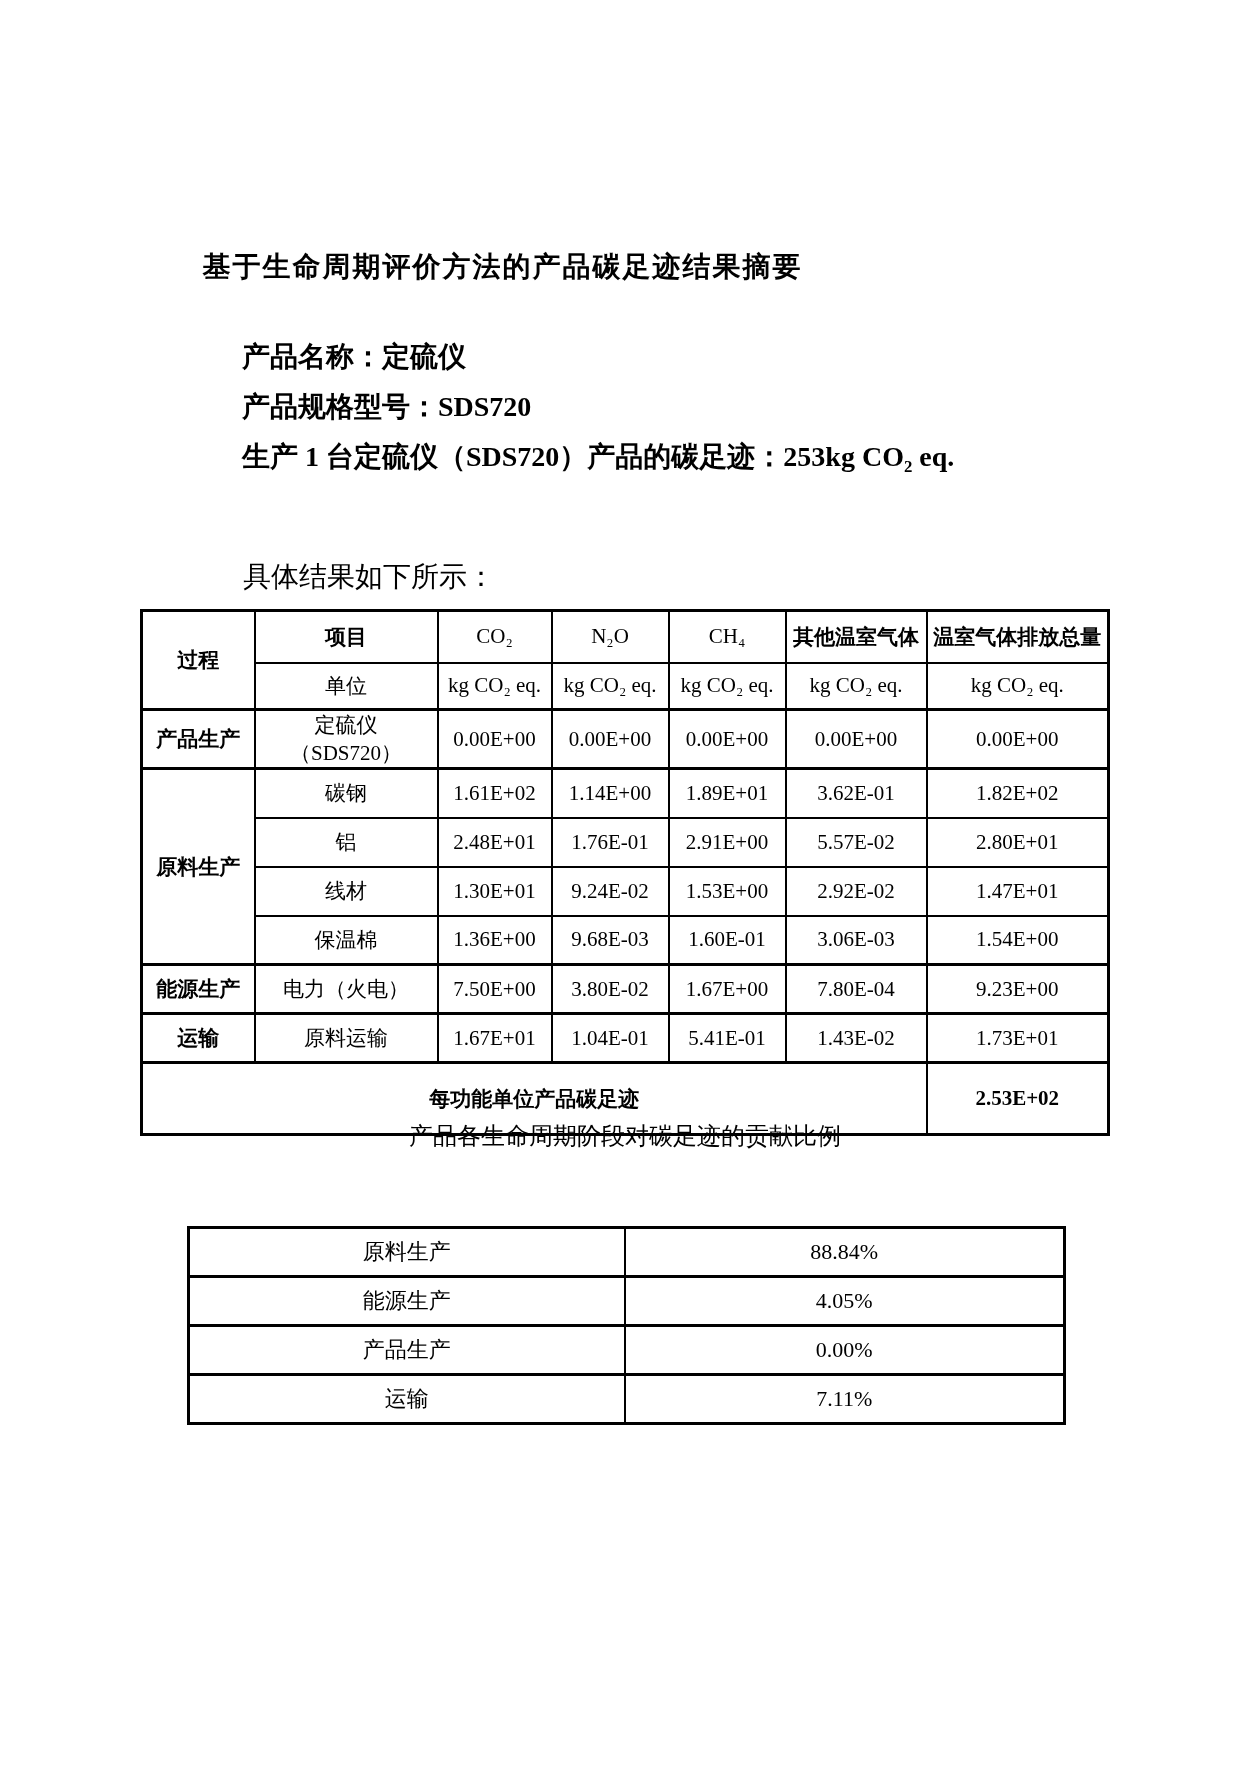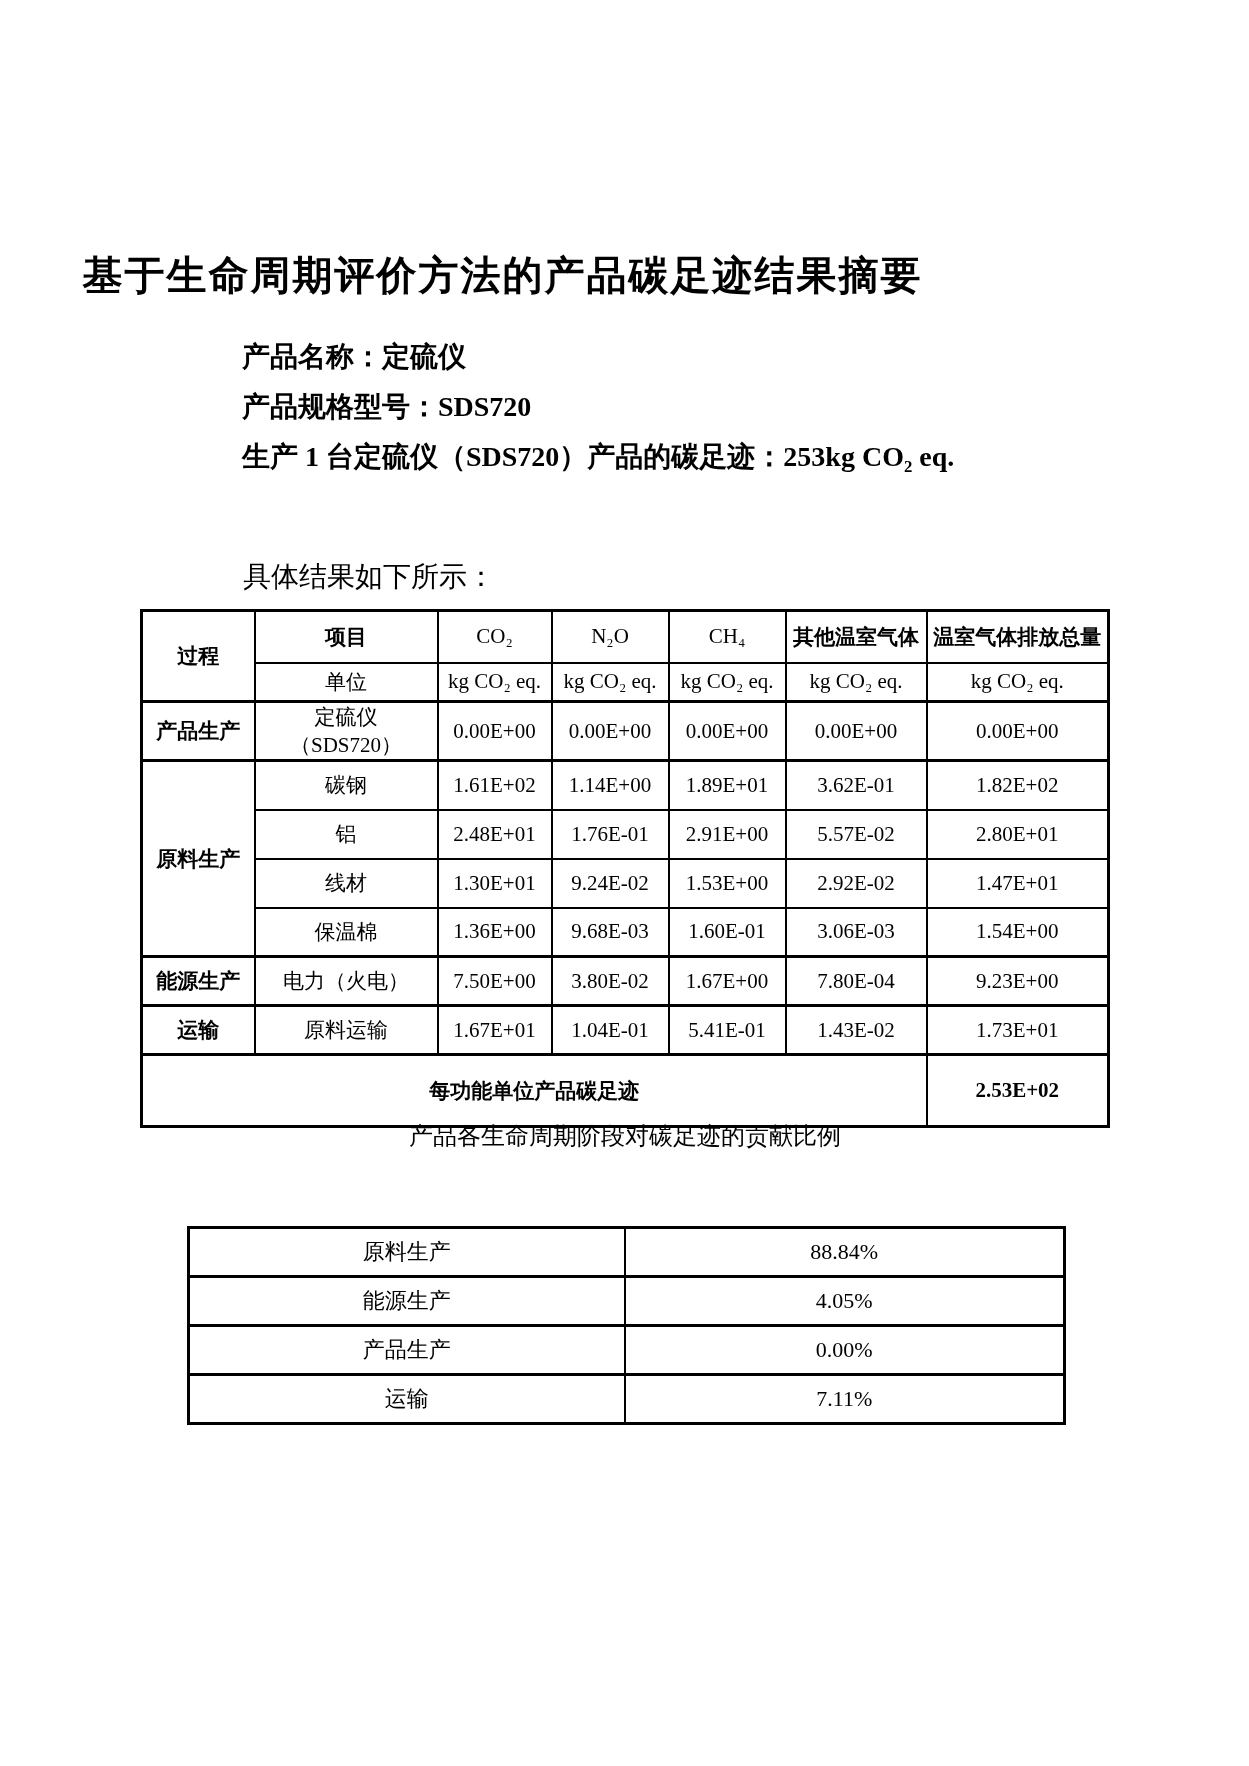--- a/index.html
+++ b/index.html
@@ -14,7 +14,7 @@
   .doc-title{
     position:absolute;top:248px;left:0;width:1005px;
     text-align:center;
-    font-size:40px;font-weight:bold;letter-spacing:2px;
+    font-size:28px;font-weight:bold;letter-spacing:2px;
     white-space:nowrap;
   }
   .info-block{position:absolute;left:242px;top:332px;}

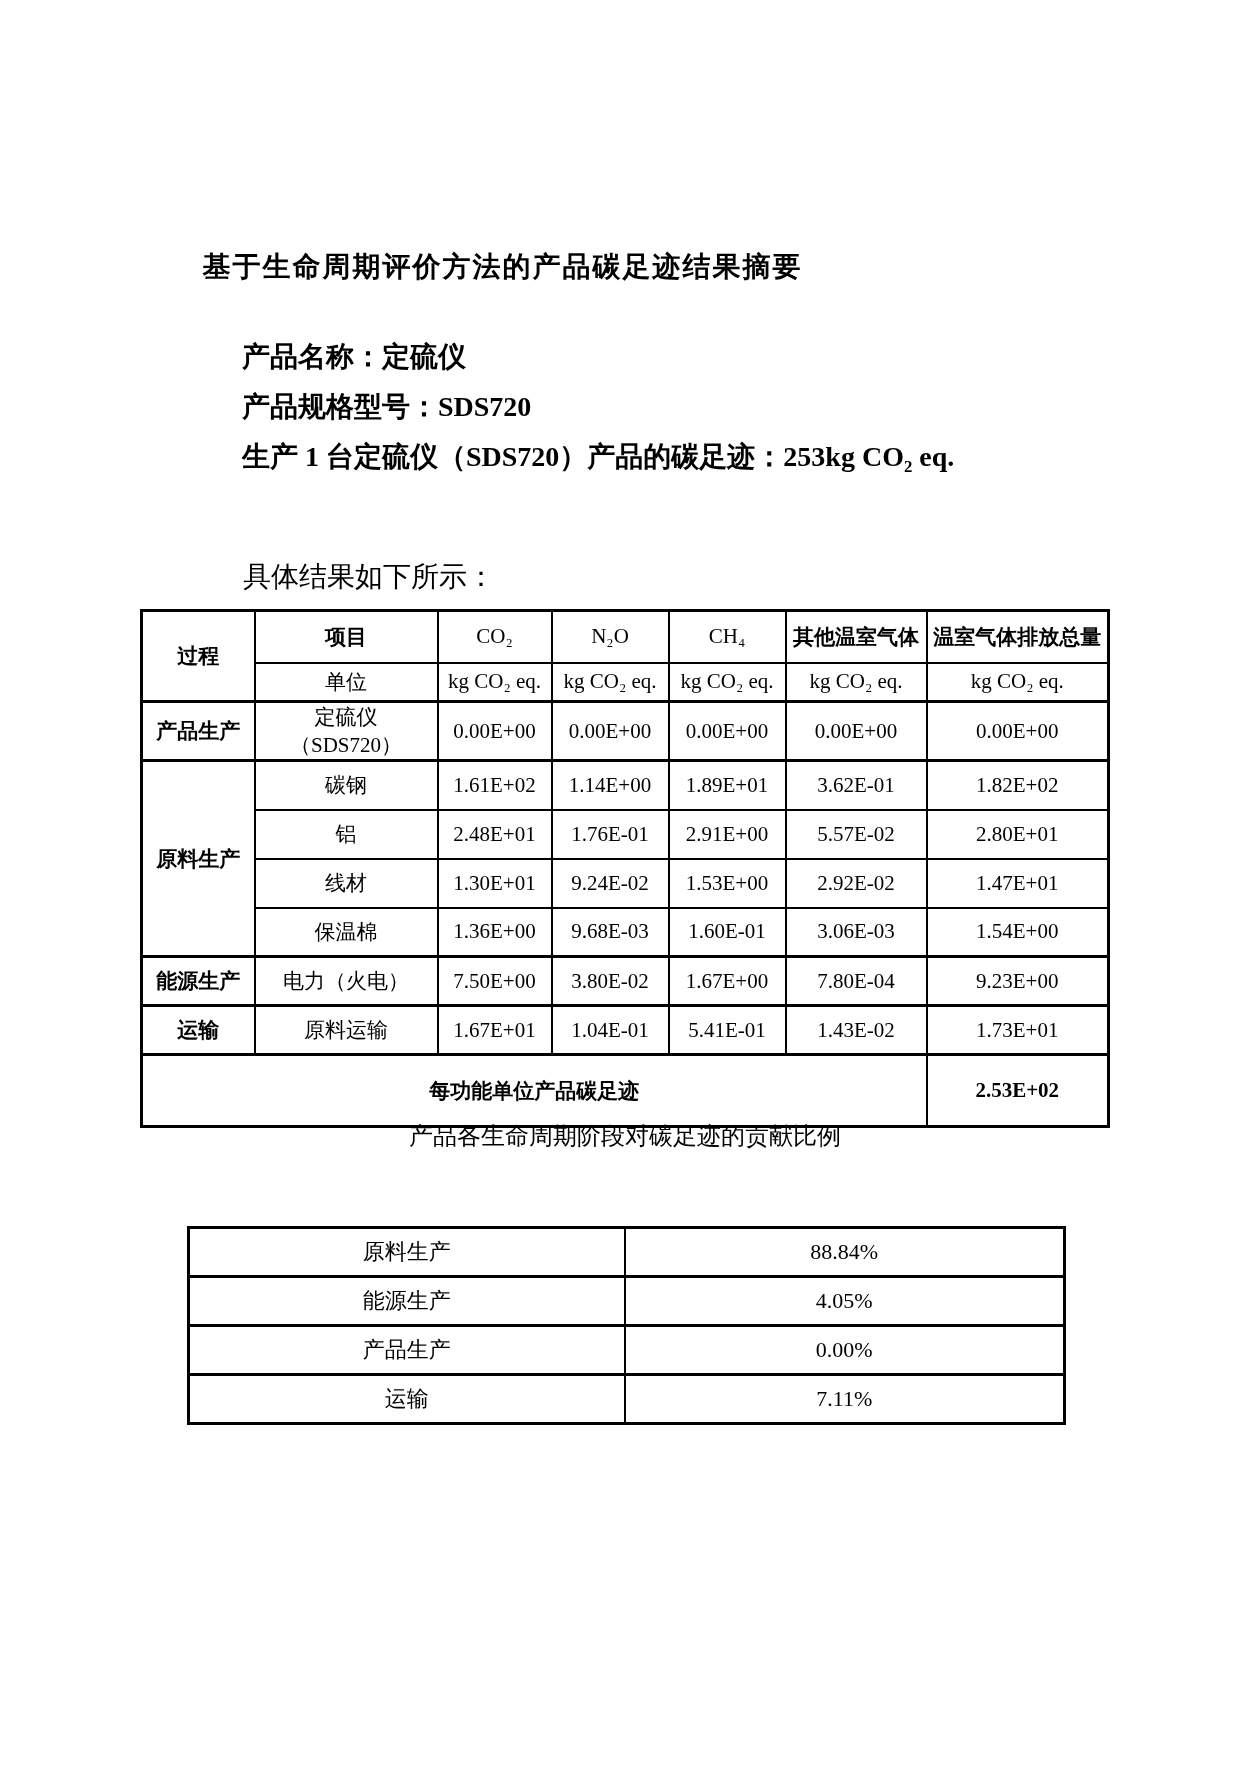--- a/index.html
+++ b/index.html
@@ -54,7 +54,7 @@
   .bold{font-weight:bold;}
   .bb3{border-bottom-width:3px !important;}
   .rh1{height:52px;}
-  .rh2{height:39px;margin-top:32px;}
+  .rh2{height:47px;margin-top:32px;}
   .rd{height:49px;}
   .rf{height:72px;}
   .t2 .hrow{height:50px;}

